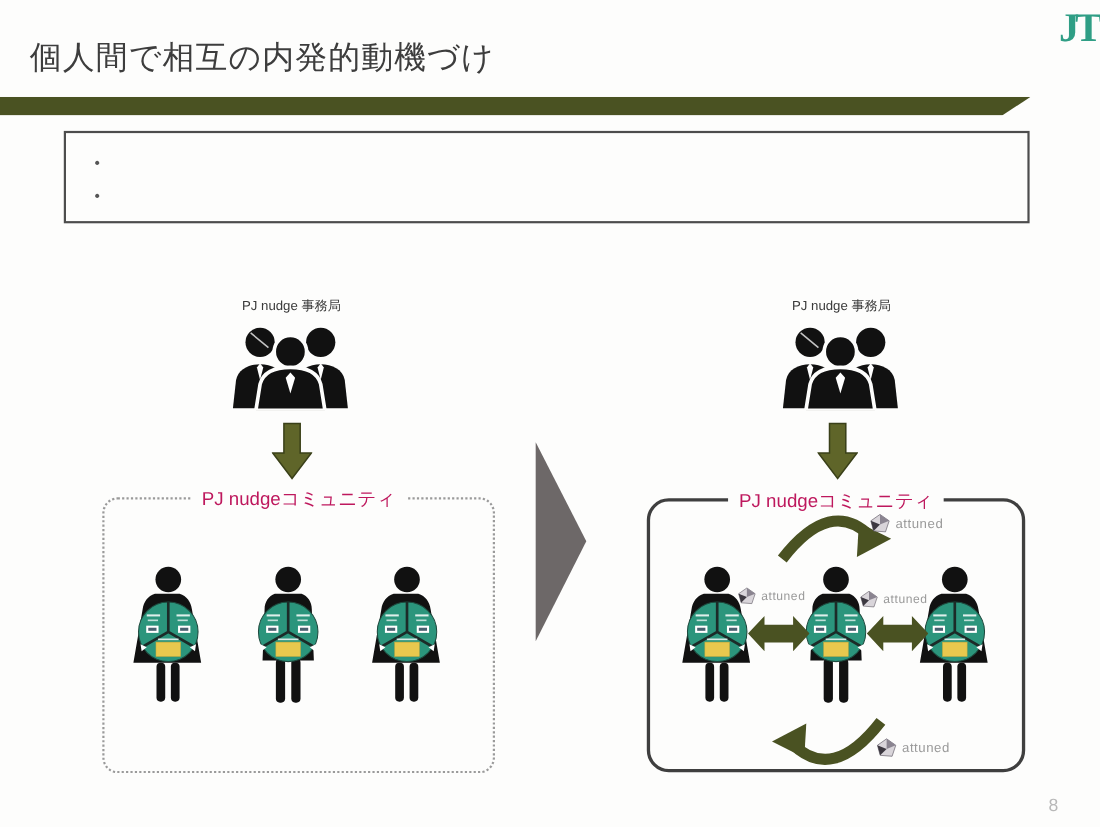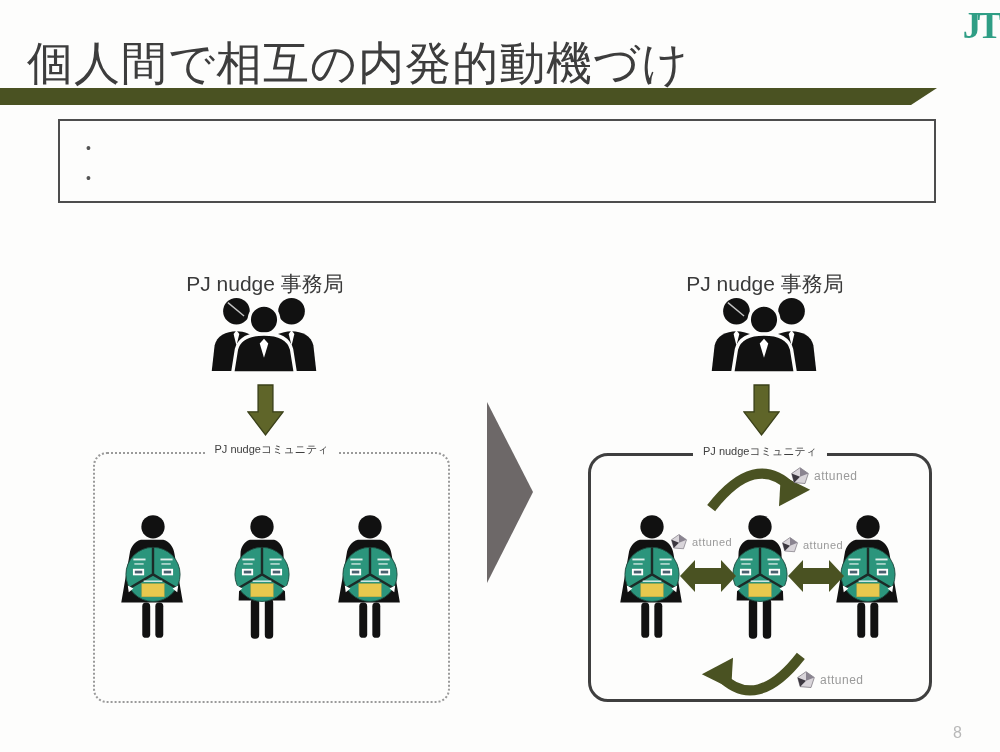--- a/index.html
+++ b/index.html
@@ -6,7 +6,7 @@
   #slide{position:relative;width:1000px;height:752px;background:#fdfdfc;overflow:hidden;}
 
   
-  .title{position:absolute;left:27px;top:33px;font-size:46px;font-weight:500;color:#3d3d3d;letter-spacing:1px;white-space:nowrap;}
+  .title{position:absolute;left:27px;top:33px;font-size:29px;font-weight:500;color:#3d3d3d;letter-spacing:1px;white-space:nowrap;}
   .jt-logo{position:absolute;right:2px;top:4px;font-size:37px;font-weight:800;color:var(--jt-teal);letter-spacing:-4px;font-family:Liberation Serif, serif;}
   .title-bar{position:absolute;left:0;top:88px;width:937px;height:17px;background:var(--accent-olive);
     clip-path:polygon(0 0,100% 0,calc(100% - 26px) 100%,0 100%);}

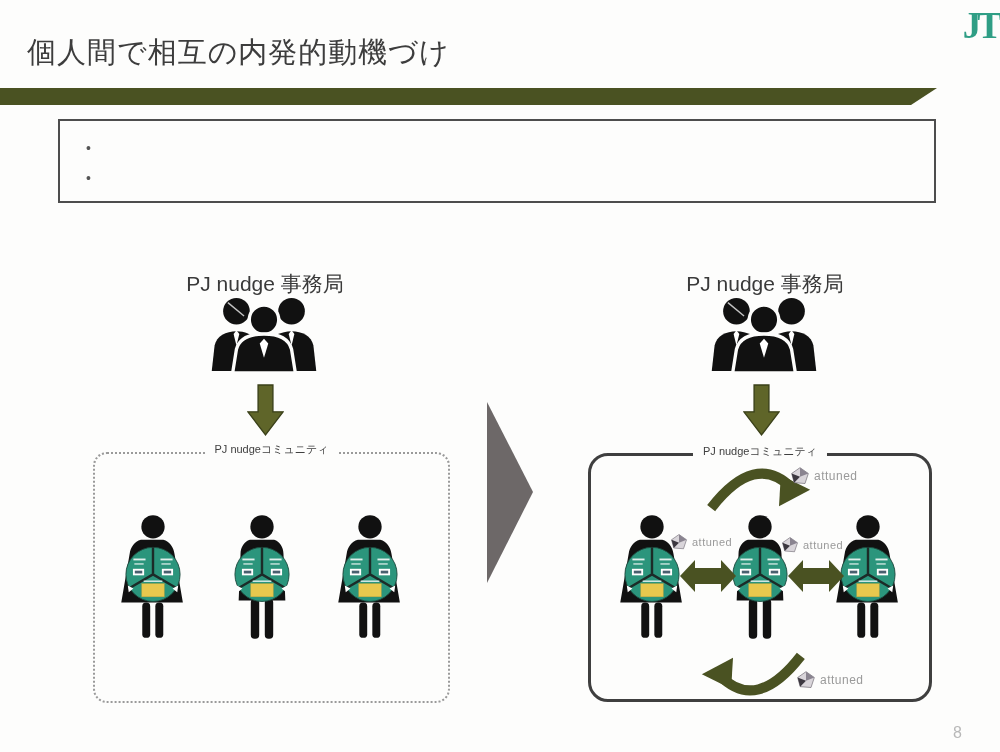--- a/index.html
+++ b/index.html
@@ -17,7 +17,7 @@
   .bullet-dot{width:20px;color:#555;font-size:14px;line-height:26px;}
 
   
-  .flow-label{position:absolute;font-size:21px;color:#3a3a3a;white-space:nowrap;transform:translateX(-50%);}
+  .flow-label{position:absolute;font-size:12px;color:#3a3a3a;white-space:nowrap;transform:translateX(-50%);}
 
   
   .community-box{position:absolute;box-sizing:border-box;background:transparent;}

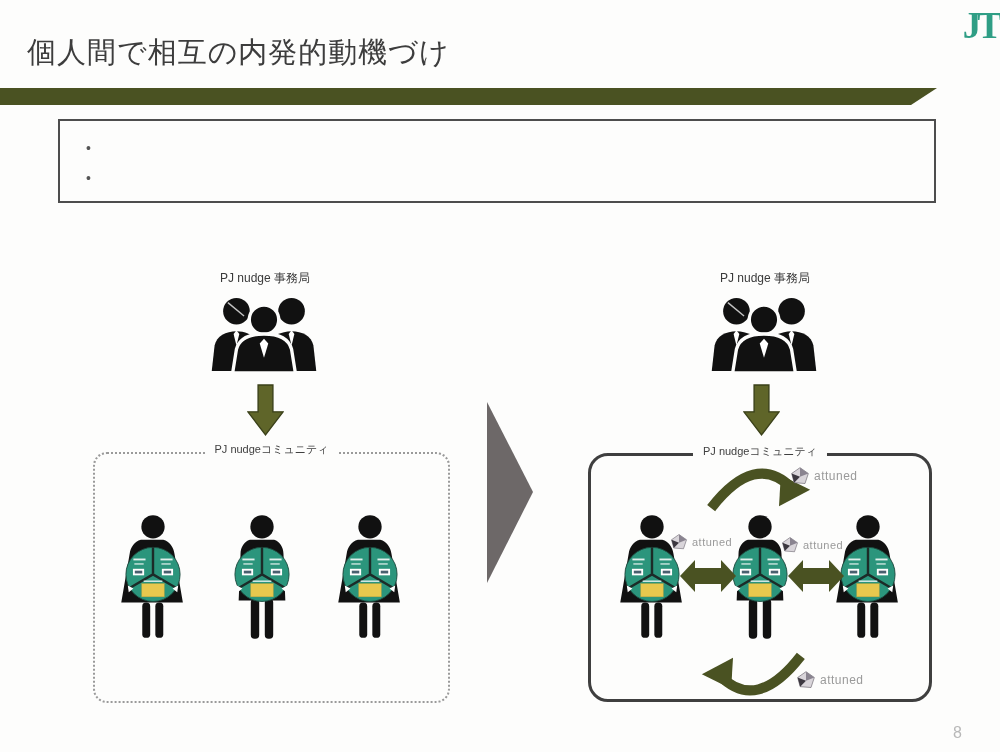--- a/index.html
+++ b/index.html
@@ -23,7 +23,7 @@
   .community-box{position:absolute;box-sizing:border-box;background:transparent;}
   .box-dashed{left:93px;top:452px;width:357px;height:251px;border:2px dotted #9a9a9a;border-radius:14px;}
   .box-solid{left:588px;top:453px;width:344px;height:249px;border:3px solid #3f3f3f;border-radius:20px;}
-  .community-label{position:absolute;top:-12px;left:50%;transform:translateX(-50%);background:#fdfdfc;padding:0 10px;font-size:11px;color:#404040;white-space:nowrap;}
+  .community-label{position:absolute;top:-12px;left:50%;transform:translateX(-50%);background:#fdfdfc;padding:0 10px;font-size:17px;color:#be185d;white-space:nowrap;}
 
   .abs{position:absolute;}
   .page-number{position:absolute;right:38px;bottom:10px;font-size:16px;color:#b8b8b8;}

